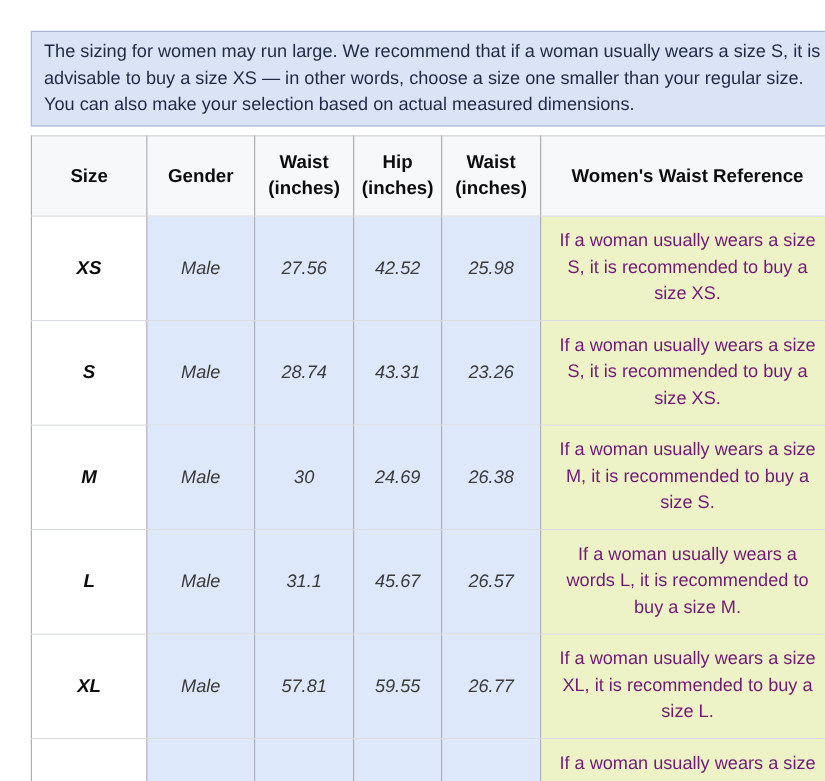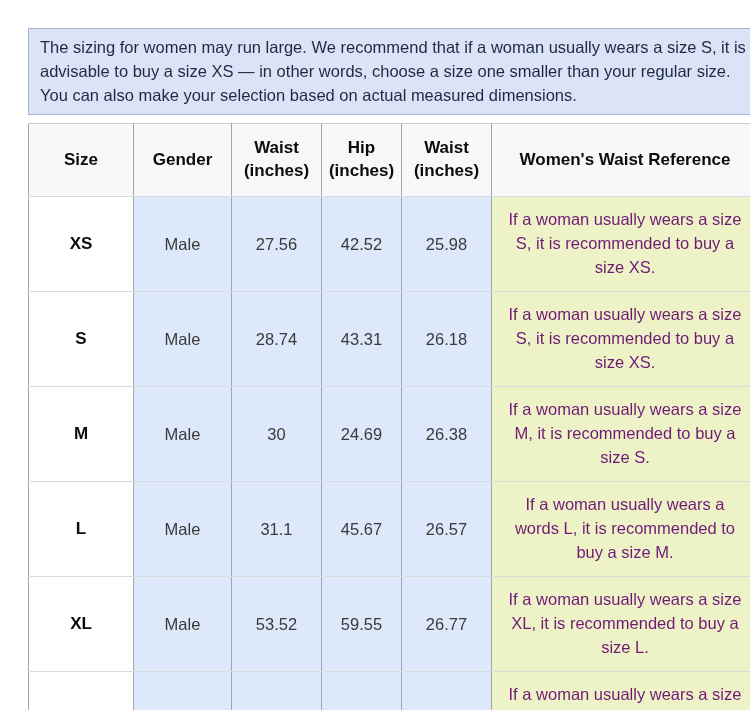--- a/index.html
+++ b/index.html
@@ -64,6 +64,7 @@
     font-weight: bold;
     font-size: 17px;
     color: #0c0c0c;
+    font-style: italic;
   }
   .size-table td.c-blue {
     background: #dde8fb;

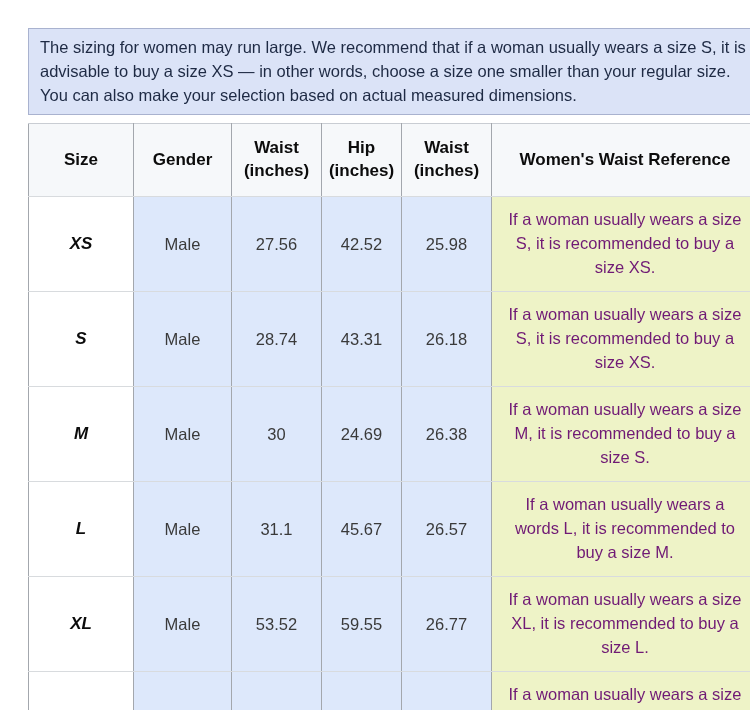--- a/index.html
+++ b/index.html
@@ -69,6 +69,7 @@
   .size-table td.c-blue {
     background: #dde8fb;
     color: #3a3a3a;
+    font-style: italic;
   }
   .size-table td.c-ref {
     background: #eef3c7;

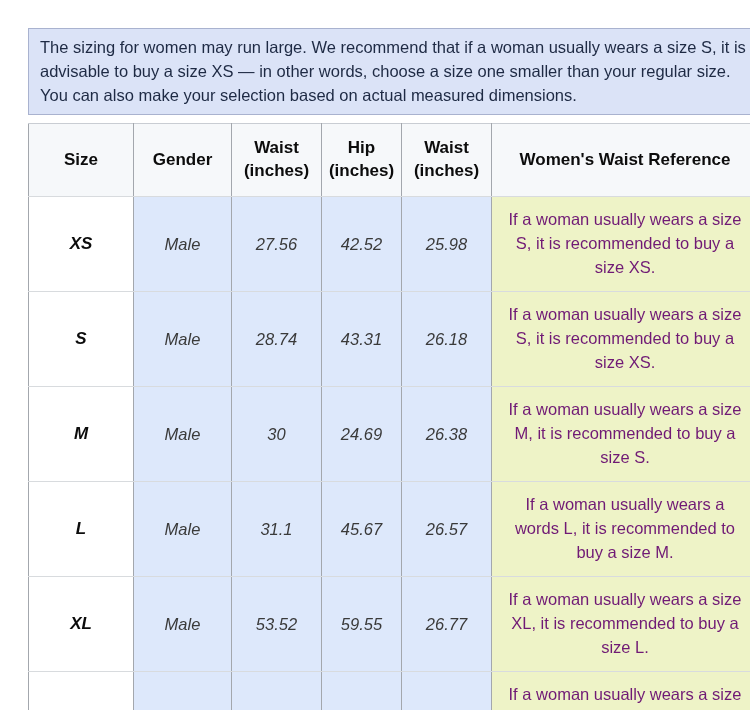--- a/index.html
+++ b/index.html
@@ -118,7 +118,7 @@
         <td class="c-blue">Male</td>
         <td class="c-blue">28.74</td>
         <td class="c-blue">43.31</td>
-        <td class="c-blue">26.18</td>
+        <td class="c-blue">23.26</td>
         <td class="c-ref">If a woman usually wears a size S, it is recommended to buy a size XS.</td>
       </tr>
       <tr>

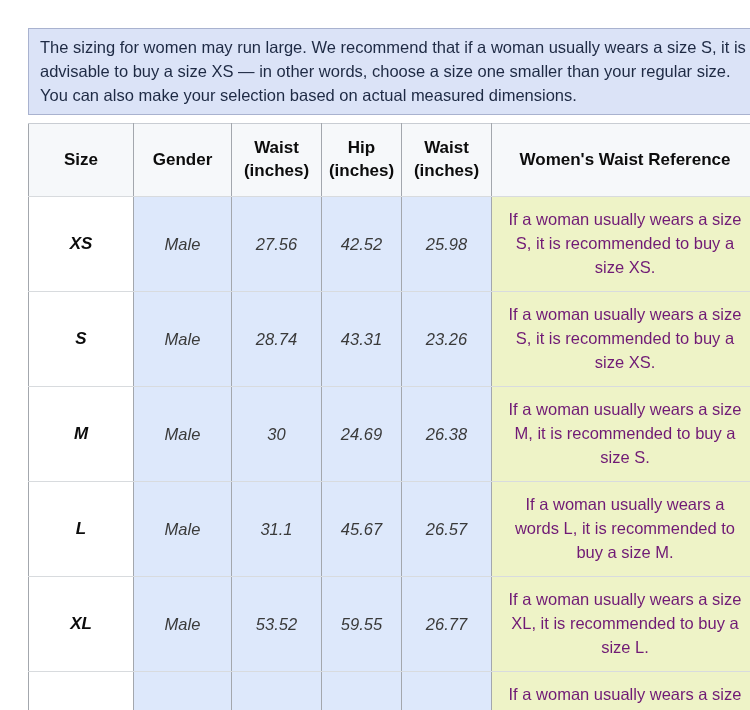--- a/index.html
+++ b/index.html
@@ -140,7 +140,7 @@
       <tr>
         <td class="c-size">XL</td>
         <td class="c-blue">Male</td>
-        <td class="c-blue">53.52</td>
+        <td class="c-blue">57.81</td>
         <td class="c-blue">59.55</td>
         <td class="c-blue">26.77</td>
         <td class="c-ref">If a woman usually wears a size XL, it is recommended to buy a size L.</td>

